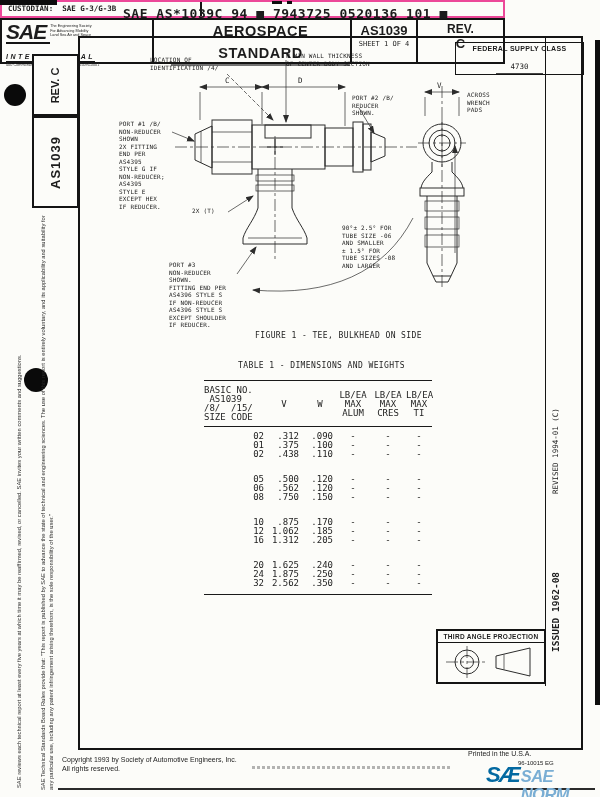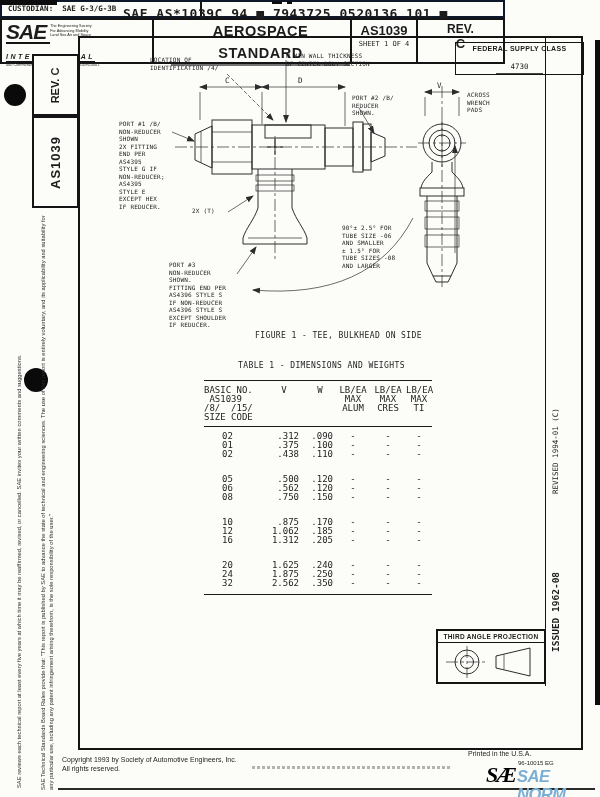--- a/index.html
+++ b/index.html
@@ -71,7 +71,7 @@
   .proj{left:436px;top:629px;width:110px;height:55px;border:2px solid #141414;box-sizing:border-box;background:#fcfcf9;}
   .proj .t{font:bold 6.5px/11px "Liberation Sans",sans-serif;text-align:center;border-bottom:1.5px solid #141414;letter-spacing:.3px;}
   
-  .custrow{left:78px;top:686px;width:505px;height:18px;border:2px solid #0f172a;box-sizing:border-box;display:flex;background:#fcfcf9;}
+  .custrow{left:78px;top:686px;width:505px;height:18px;border:2px solid #ec4899;box-sizing:border-box;display:flex;background:#fcfcf9;}
   .custcell{width:200px;border-right:2px solid #141414;box-sizing:border-box;
             font:bold 7.5px/14px "DejaVu Sans Mono",monospace;padding-left:6px;}
   .proccell{flex:1;font:bold 7px/14px "DejaVu Sans Mono",monospace;padding-left:45px;}

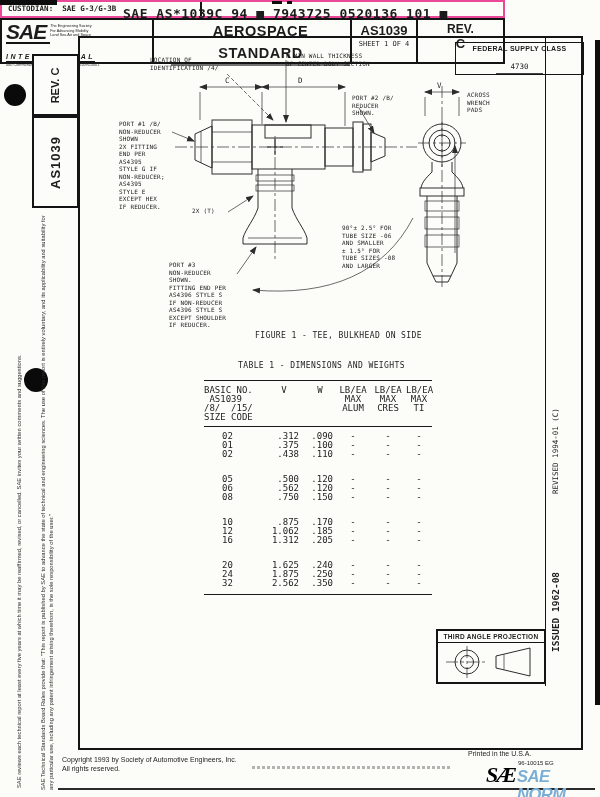--- a/index.html
+++ b/index.html
@@ -49,7 +49,7 @@
   
   .dtable{left:204px;top:380px;width:228px;}
   .rule{border-top:1.5px solid #1a1a1a;}
-  .thead{display:flex;align-items:flex-start;padding:5px 0 4px;}
+  .thead{display:flex;align-items:center;padding:5px 0 4px;}
   .hc{font:9px/9px "DejaVu Sans Mono",monospace;white-space:pre;}
   .h0{width:60px;}
   .h1{width:40px;text-align:center;}

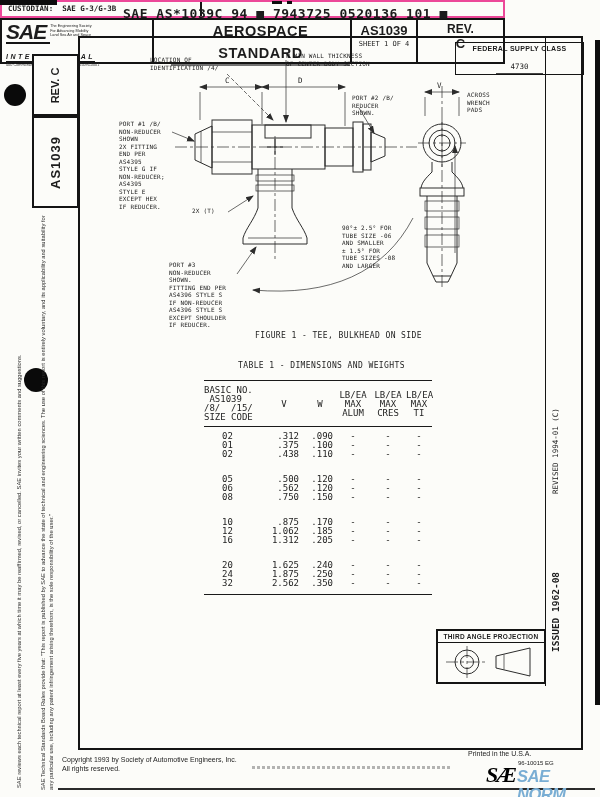--- a/index.html
+++ b/index.html
@@ -60,7 +60,7 @@
   .tbody{padding:5px 0 6px;}
   .trow{display:flex;}
   .tc{font:9px/9px "DejaVu Sans Mono",monospace;}
-  .c0{width:60px;text-align:left;padding-left:18px;box-sizing:border-box;}
+  .c0{width:60px;text-align:right;padding-left:18px;box-sizing:border-box;}
   .c1{width:40px;text-align:right;padding-right:5px;box-sizing:border-box;}
   .c2{width:32px;text-align:right;padding-right:3px;box-sizing:border-box;}
   .c3{width:34px;text-align:center;}

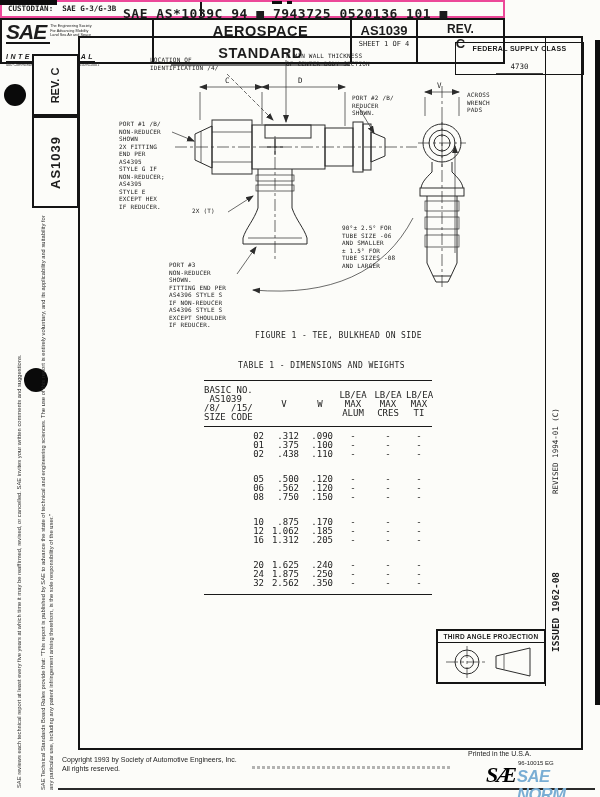--- a/index.html
+++ b/index.html
@@ -415,7 +415,7 @@
   <div class="abs printcode">96-10015 EG</div>
   <div class="abs stamp">
     <div class="stamp-row">
-      <span class="stamp-sae" style="color: #000000; font-family: Liberation Serif, serif;">SÆ</span>
+      <span class="stamp-sae" style="color: #0369a1;">SÆ</span>
       <span class="stamp-name" style="color: rgb(122, 174, 212);">SAE NORM</span>
     </div>
 

